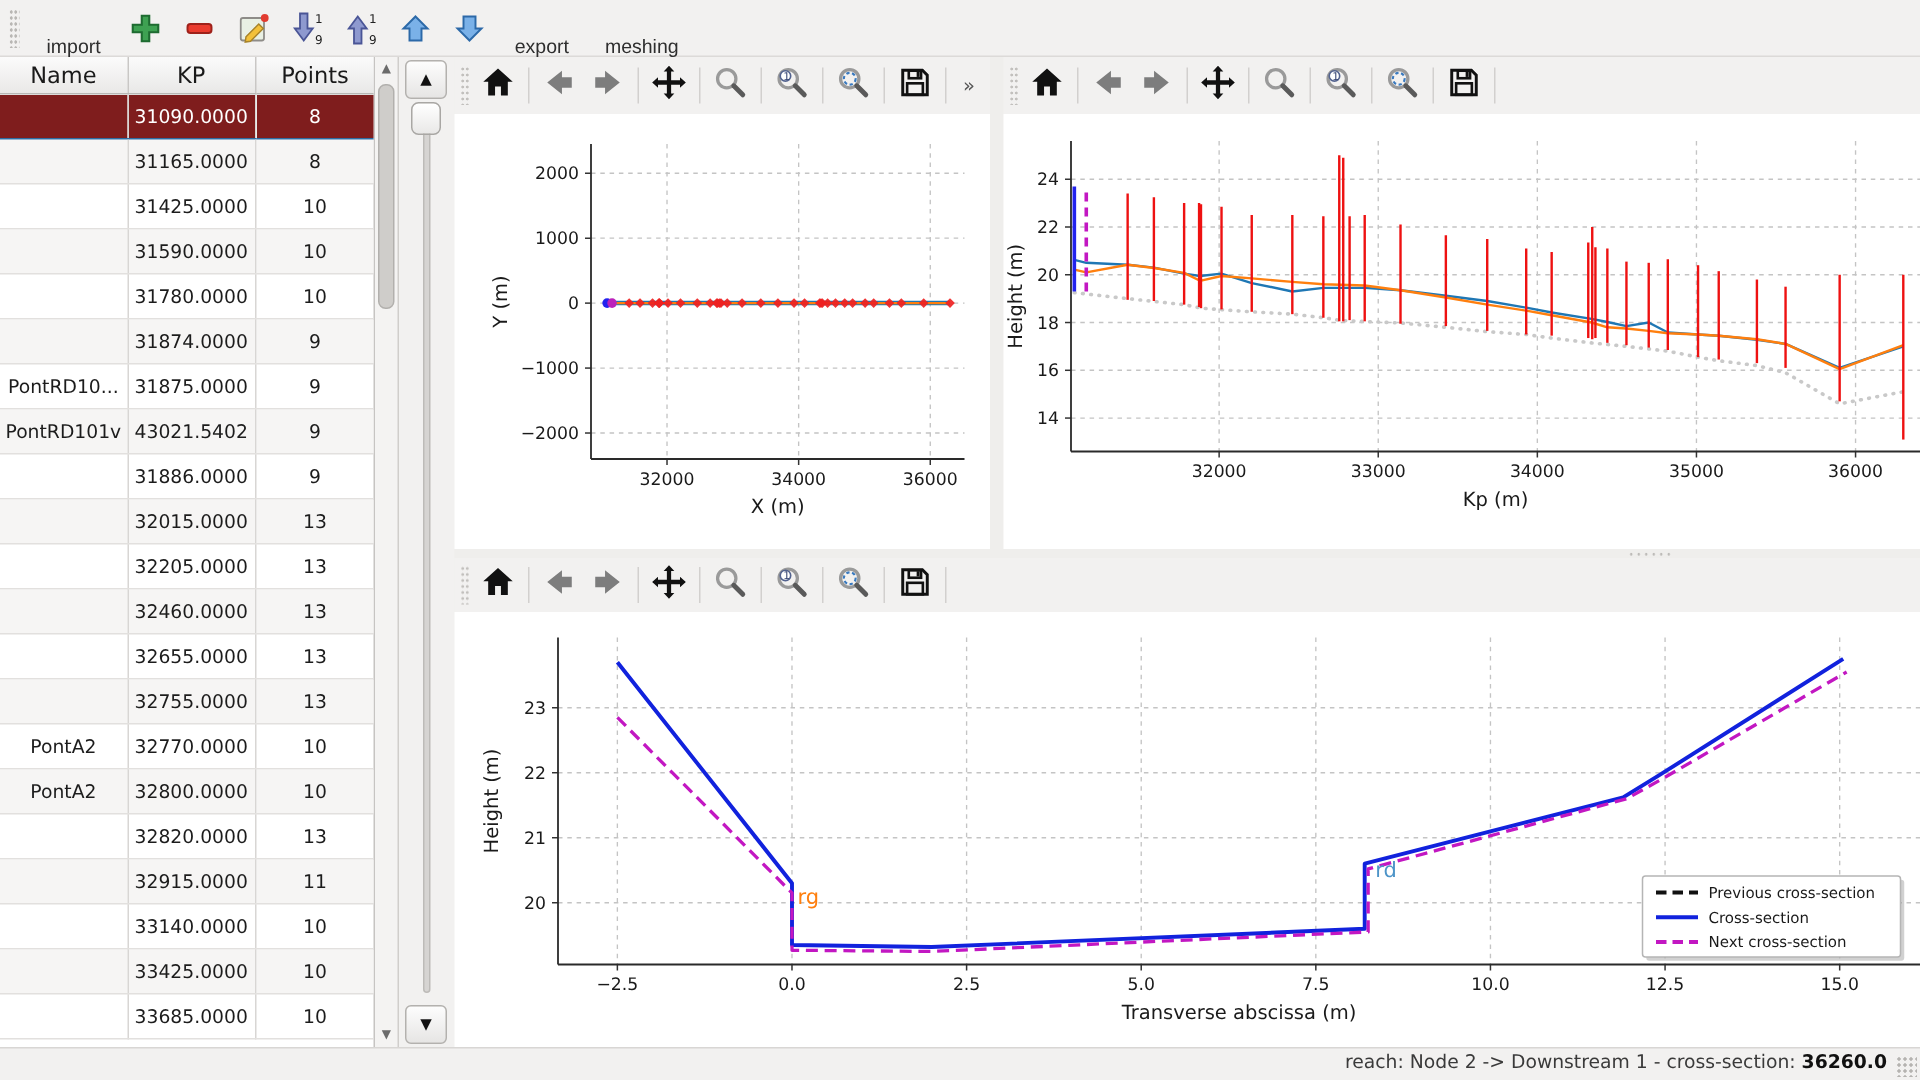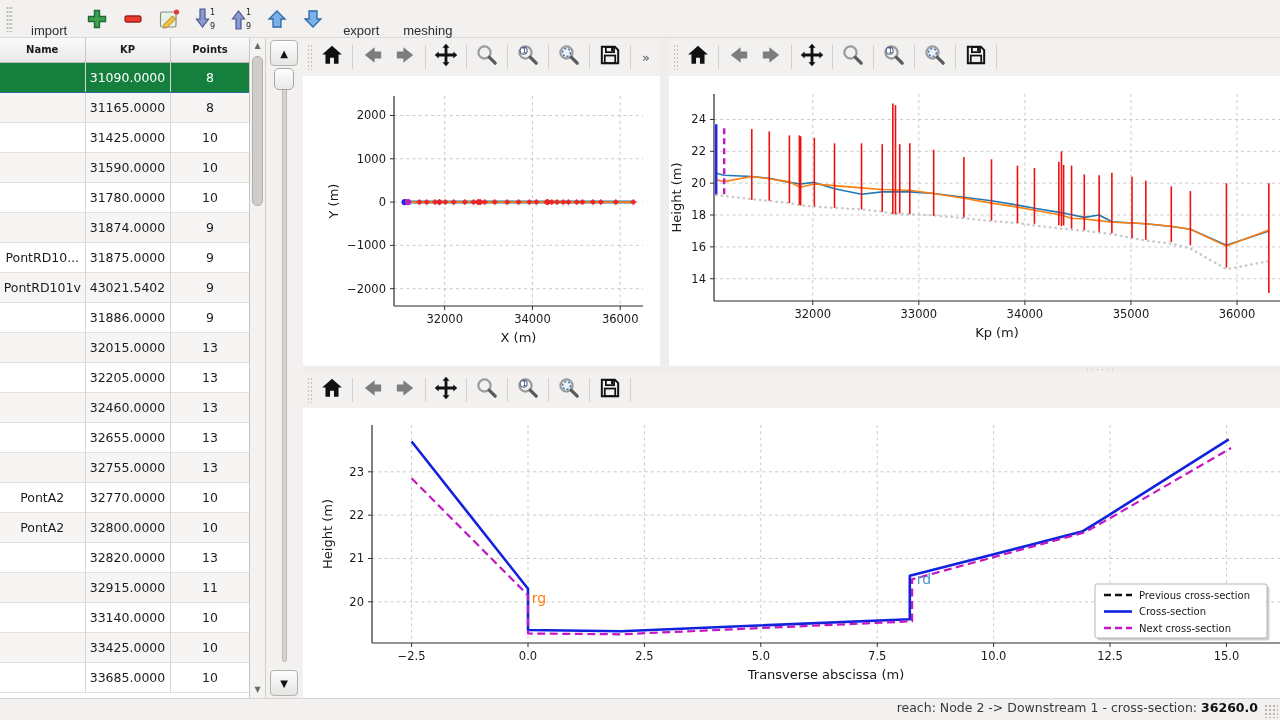--- a/index.html
+++ b/index.html
@@ -23,7 +23,7 @@
   table.xs col.c-name  { width:85px; }
   table.xs col.c-kp    { width:85px; }
   table.xs col.c-pts   { width:80px; }
-  table.xs th { height:24px; font-weight:bold; font-size:10px; color:#1a1a1a;
+  table.xs th { height:24px; font-weight:normal; font-size:15px; color:#1a1a1a;
     background:linear-gradient(#fbfbfb,#e9e8e7); border-right:1px solid #c9c7c5; border-bottom:1px solid #b9b7b5; }
   table.xs td { height:30px; text-align:center; border-right:1px solid #d8d6d4; border-bottom:1px solid #e2e0de;
     white-space:nowrap; overflow:hidden; color:#1c1c1c; }

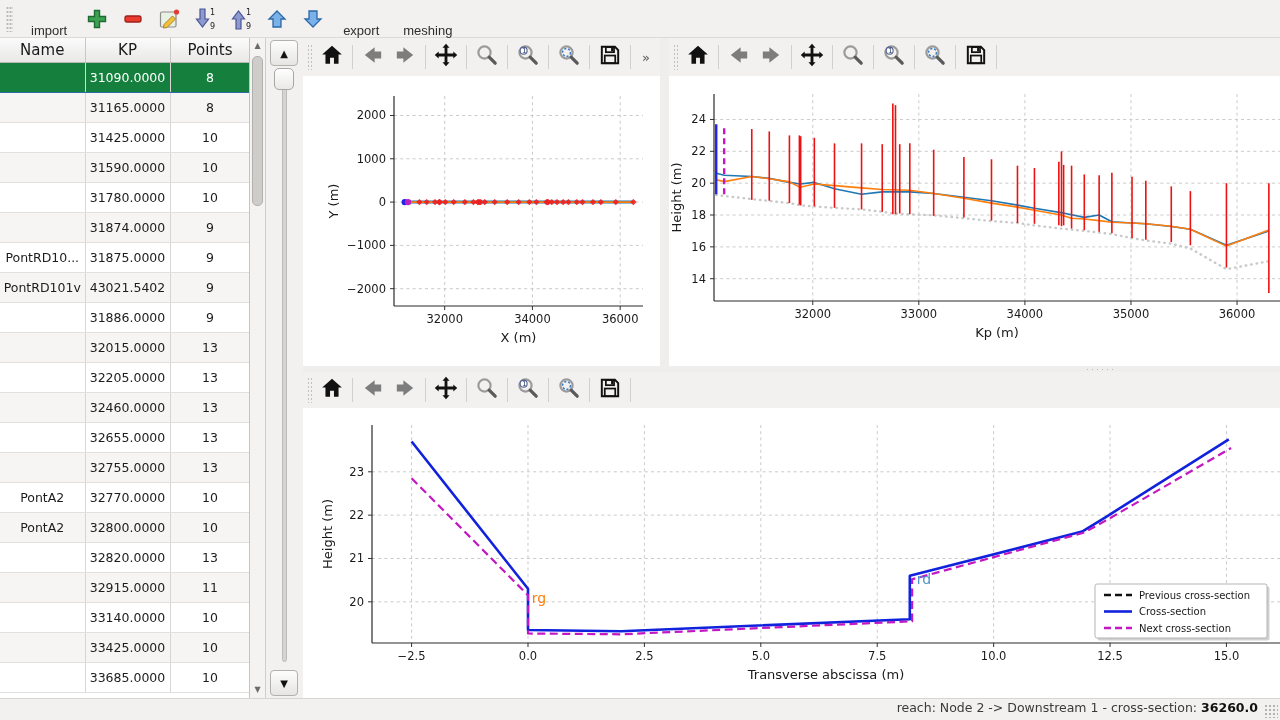--- a/index.html
+++ b/index.html
@@ -28,7 +28,7 @@
   table.xs td { height:30px; text-align:center; border-right:1px solid #d8d6d4; border-bottom:1px solid #e2e0de;
     white-space:nowrap; overflow:hidden; color:#1c1c1c; }
   table.xs tr:nth-child(even) td { background:#f6f5f4; }
-  table.xs tr.selected td { background:#15803d; color:#fff; border-bottom-color:#2d6ca3; }
+  table.xs tr.selected td { background:#7f1d1d; color:#fff; border-bottom-color:#2d6ca3; }
 
   
   .tbl-scroll { position:absolute; left:250px; top:38px; width:16px; height:660px;

